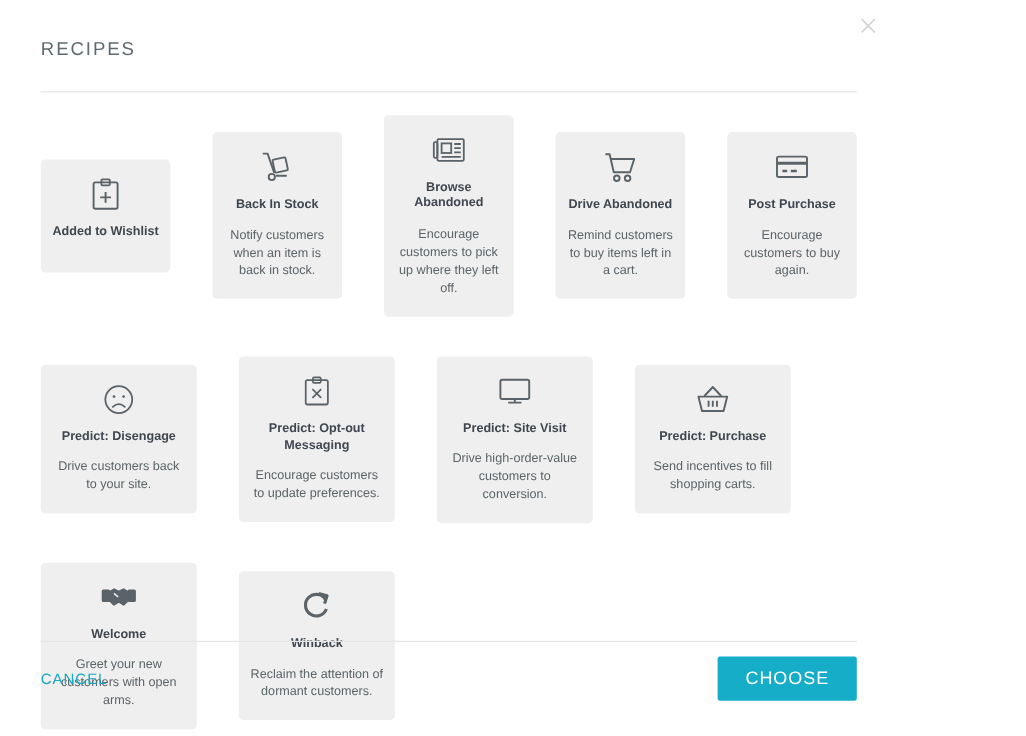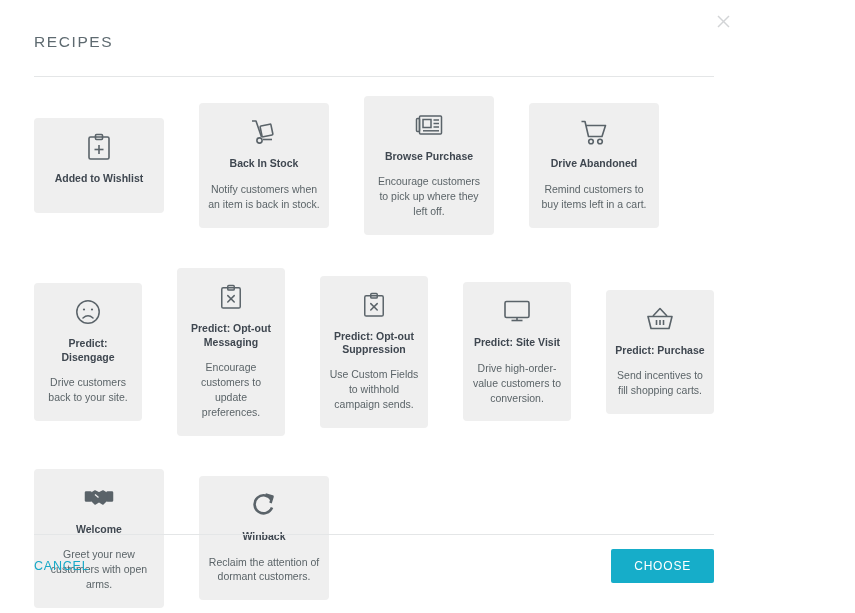--- a/index.html
+++ b/index.html
@@ -202,7 +202,7 @@
             <line x1="8" y1="17.8" x2="24" y2="17.8"></line>
           </svg>
         </div>
-        <div class="card-title">Browse Purchase</div>
+        <div class="card-title">Browse Abandoned</div>
         <div class="card-desc">Encourage customers to pick up where they left off.</div>
       </div>
 

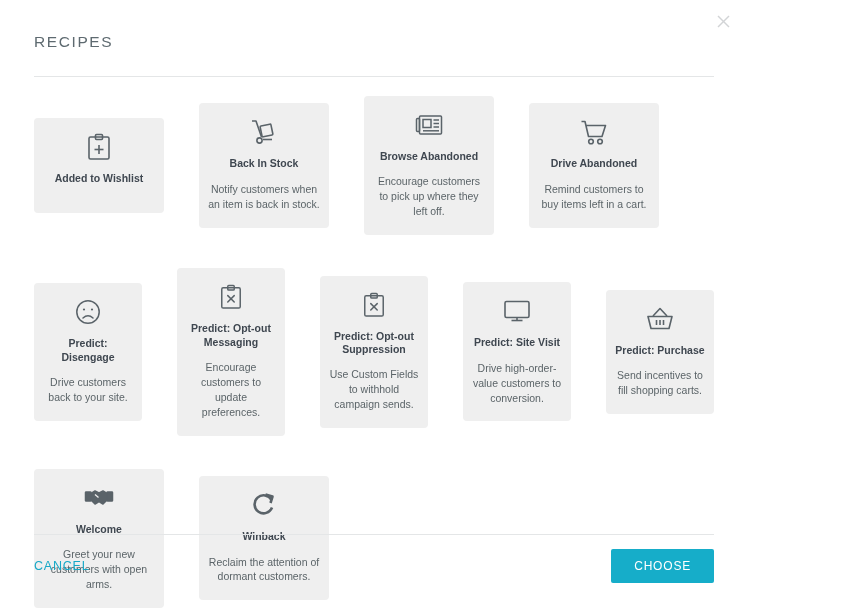--- a/index.html
+++ b/index.html
@@ -218,6 +218,18 @@
         <div class="card-desc">Remind customers to buy items left in a cart.</div>
       </div>
 
+      <div class="recipe-card">
+        <div class="card-icon">
+          <svg width="28" height="22" viewBox="0 0 28 22" fill="none" stroke="#5a6369" stroke-width="1.6">
+            <rect x="1.5" y="2.5" width="25" height="17" rx="1.5"></rect>
+            <line x1="1.5" y1="8" x2="26.5" y2="8" stroke-width="2.6"></line>
+            <line x1="6" y1="14.5" x2="10" y2="14.5" stroke-width="2"></line>
+            <line x1="13" y1="14.5" x2="18" y2="14.5" stroke-width="2"></line>
+          </svg>
+        </div>
+        <div class="card-title">Post Purchase</div>
+        <div class="card-desc">Encourage customers to buy again.</div>
+      </div>
 
     </div>
 

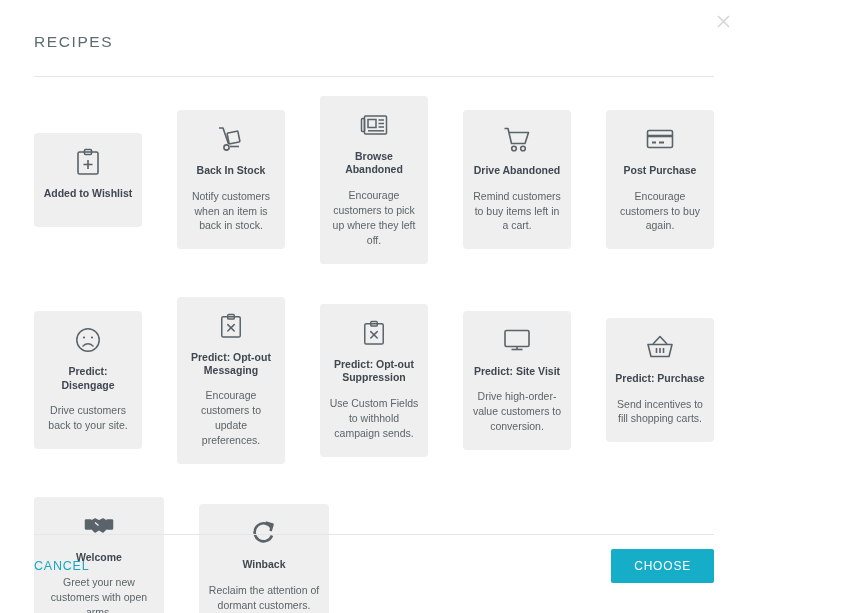--- a/index.html
+++ b/index.html
@@ -261,18 +261,6 @@
         <div class="card-desc">Encourage customers to update preferences.</div>
       </div>
 
-      <div class="recipe-card">
-        <div class="card-icon">
-          <svg width="24" height="28" viewBox="0 0 26 28" fill="none" stroke="#5a6369" stroke-width="1.6">
-            <rect x="3" y="4" width="20" height="22" rx="1.5"></rect>
-            <rect x="9.5" y="1.5" width="7" height="5" rx="1"></rect>
-            <line x1="9.5" y1="12.5" x2="16.5" y2="19.5" stroke-linecap="round"></line>
-            <line x1="16.5" y1="12.5" x2="9.5" y2="19.5" stroke-linecap="round"></line>
-          </svg>
-        </div>
-        <div class="card-title">Predict: Opt-out Suppression</div>
-        <div class="card-desc">Use Custom Fields to withhold campaign sends.</div>
-      </div>
 
       <div class="recipe-card">
         <div class="card-icon">

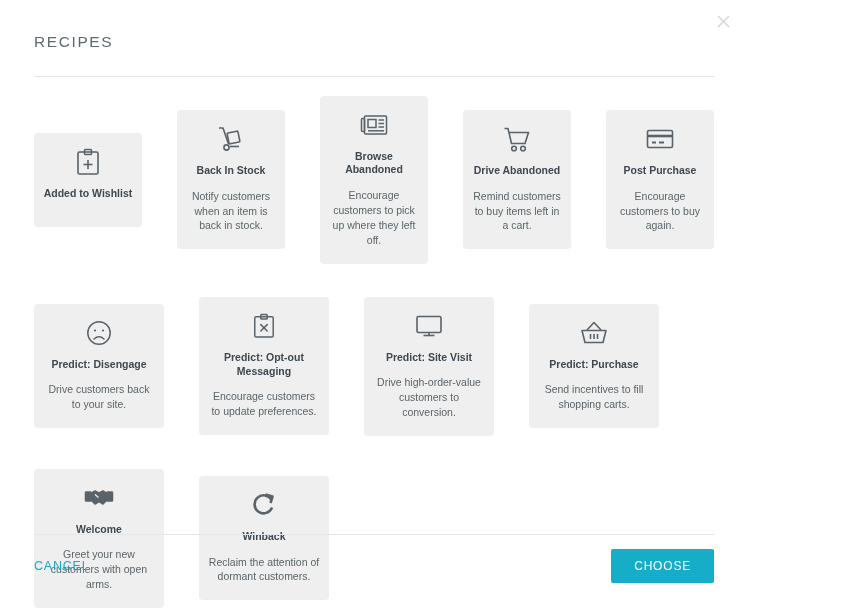--- a/index.html
+++ b/index.html
@@ -137,7 +137,7 @@
     color: #ffffff;
     border: none;
     border-radius: 2px;
-    font-size: 12px;
+    font-size: 15px;
     letter-spacing: 0.8px;
     padding: 10px 23px;
     cursor: pointer;

